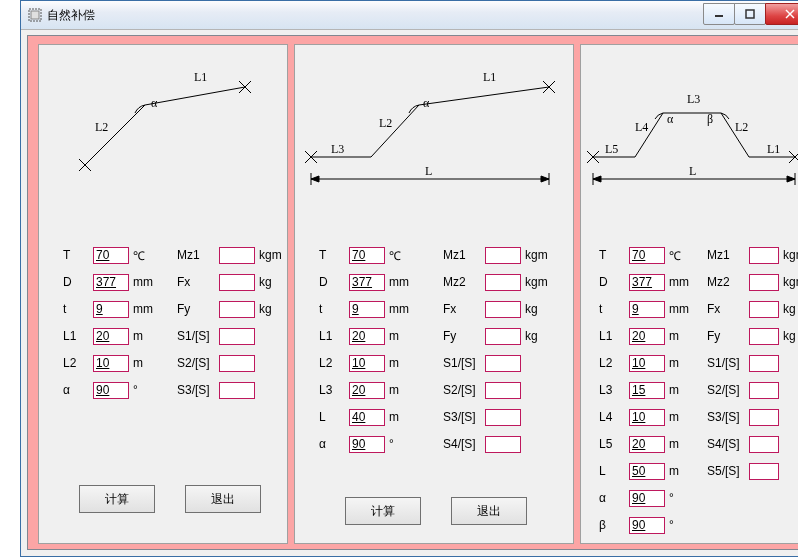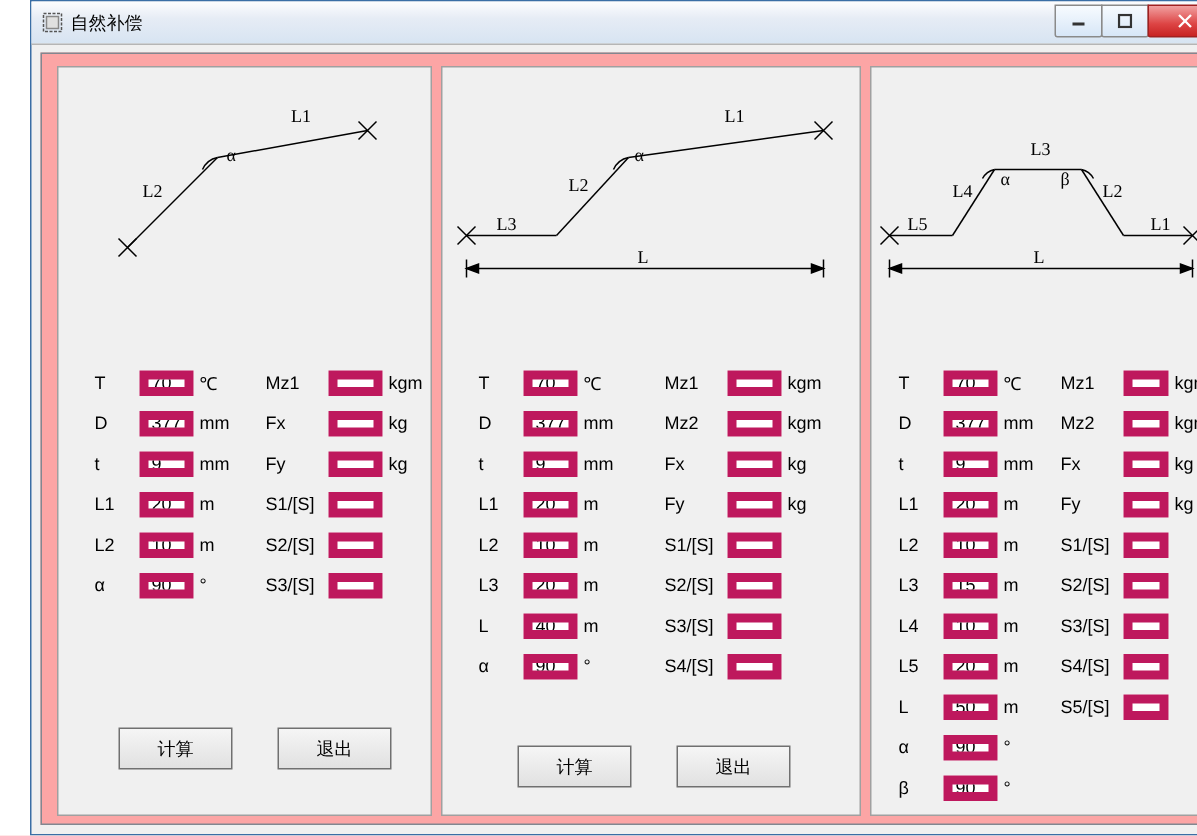--- a/index.html
+++ b/index.html
@@ -22,7 +22,7 @@
   .row{display:flex;align-items:center;height:24px;margin-bottom:3px;}
   .col{position:absolute;}
   .lbl{width:30px;text-align:left;}
-  .inp{width:36px;height:17px;border:6px solid #be185d;background:#fff;font-family:inherit;font-size:12px;padding:0 2px;box-sizing:border-box;}
+  .inp{width:36px;height:17px;border:1px solid #be185d;background:#fff;font-family:inherit;font-size:12px;padding:0 2px;box-sizing:border-box;text-decoration:underline;}
   .unit{width:28px;margin-left:4px;}
   .btn{width:76px;height:28px;border:1px solid #707070;background:linear-gradient(#f5f5f5,#e1e1e1);font-family:inherit;font-size:12px;cursor:pointer;}
   .btns{position:absolute;display:flex;gap:30px;}

